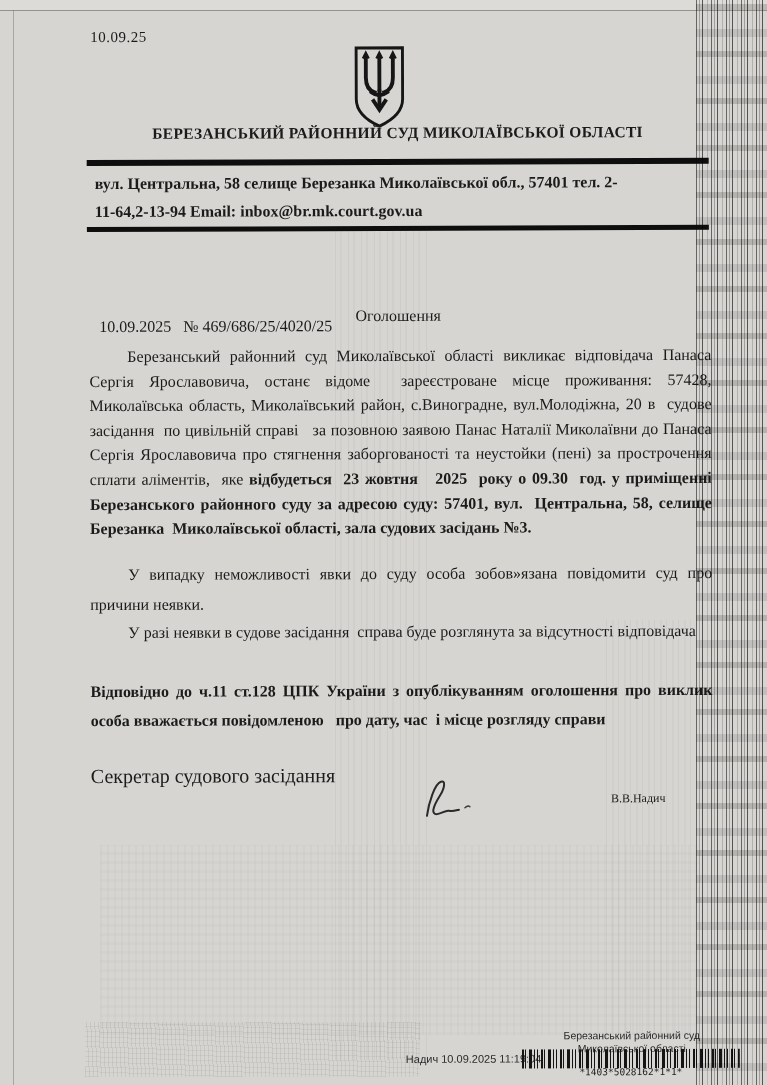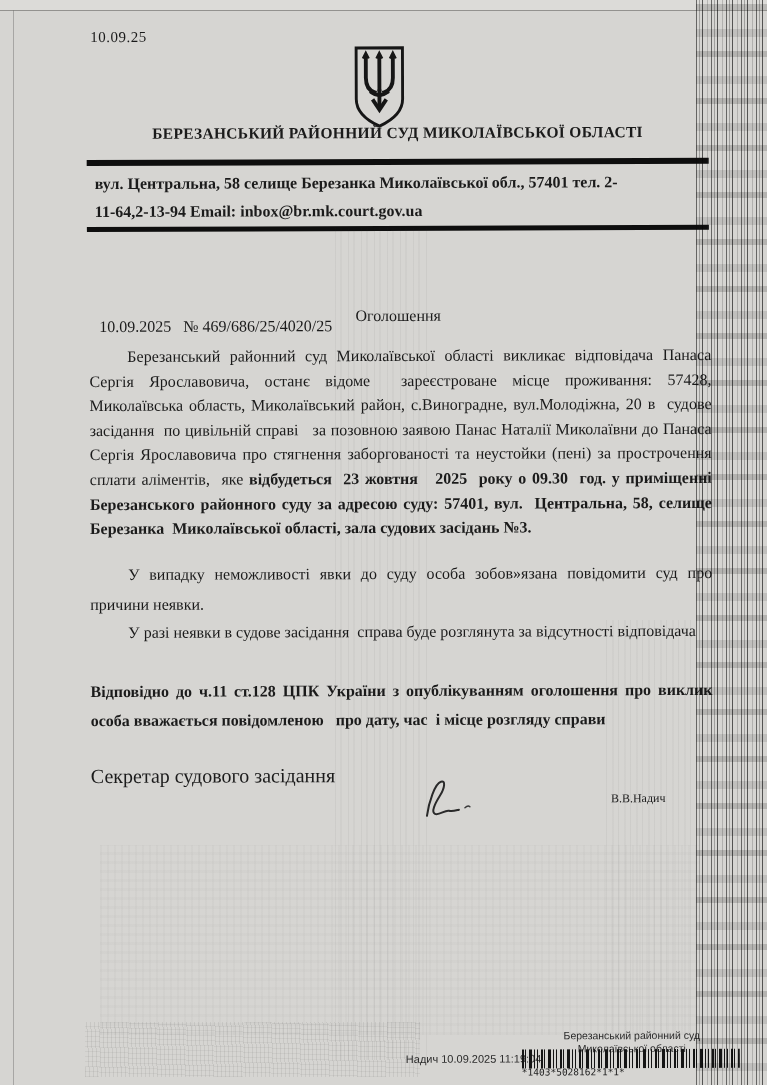--- a/index.html
+++ b/index.html
@@ -52,7 +52,7 @@
       #141414 7px 10px, transparent 10px 12px,
       #141414 12px 13px, transparent 13px 15px,
       #141414 15px 16px, transparent 16px 19px);}
-  .barcode-text{position:absolute;left:520px;top:1067px;width:218px;text-align:left;
+  .barcode-text{position:absolute;left:520px;top:1067px;width:218px;text-align:center;
     font-family:"DejaVu Sans Mono", monospace;font-size:9.5px;color:#1d1d1d;}
 
   

